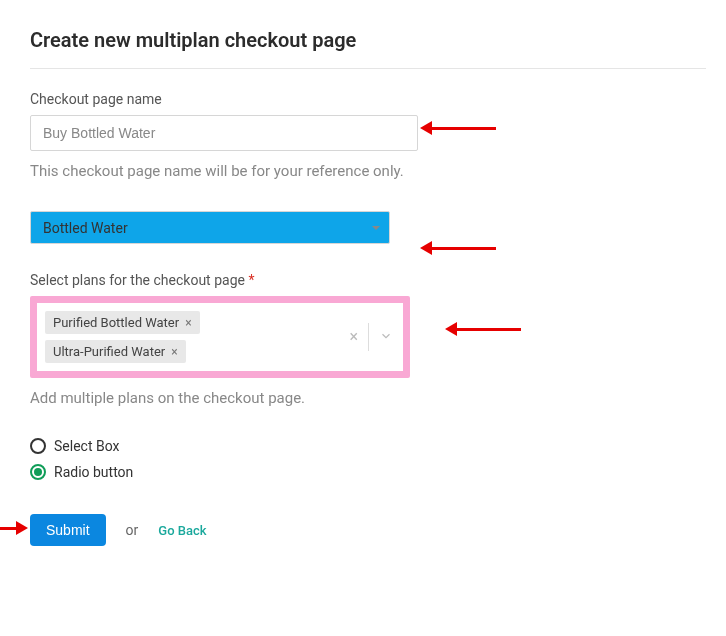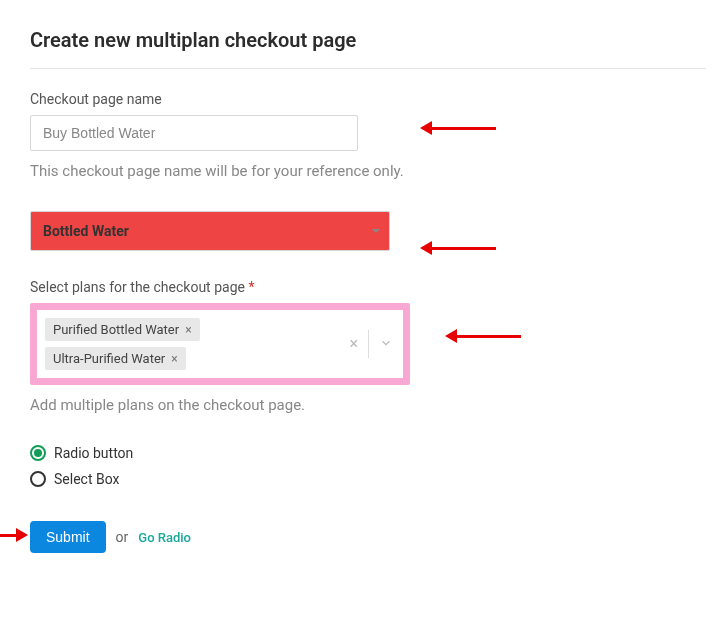--- a/index.html
+++ b/index.html
@@ -33,7 +33,7 @@
     }
     .required { color: #d93025; }
     .text-input {
-      width: 328px;
+      width: 388px;
       height: 36px;
       border: 1px solid #d6d6d6;
       border-radius: 2px;

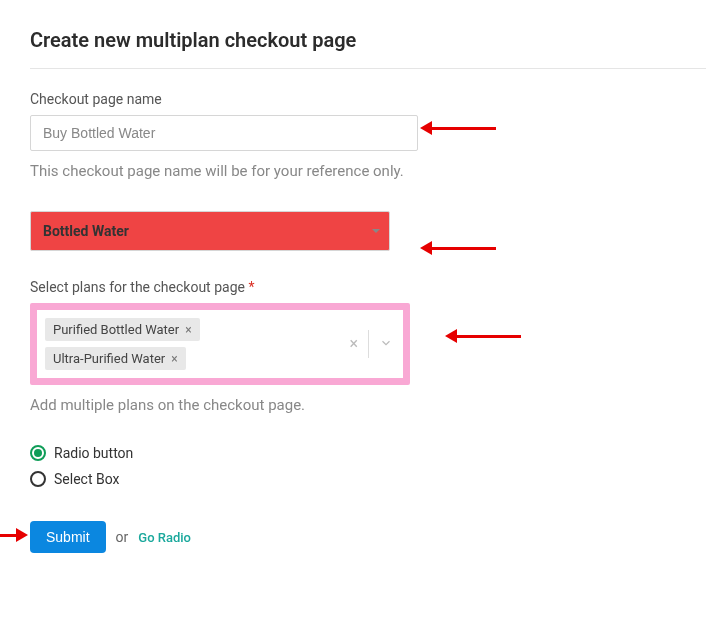--- a/index.html
+++ b/index.html
@@ -55,17 +55,16 @@
     }
     .select-input {
       width: 100%;
-      height: 40px;
+      height: 33px;
       border: 1px solid #d6d6d6;
       border-radius: 2px;
       padding: 0 30px 0 12px;
       font-size: 14px;
       color: #333;
-      background: #ef4444;
-      display: flex;
-      align-items: center;
-      cursor: pointer;
-      font-weight: bold;
+      background: #0ea5e9;
+      display: flex;
+      align-items: center;
+      cursor: pointer;
     }
     .select-caret {
       position: absolute;

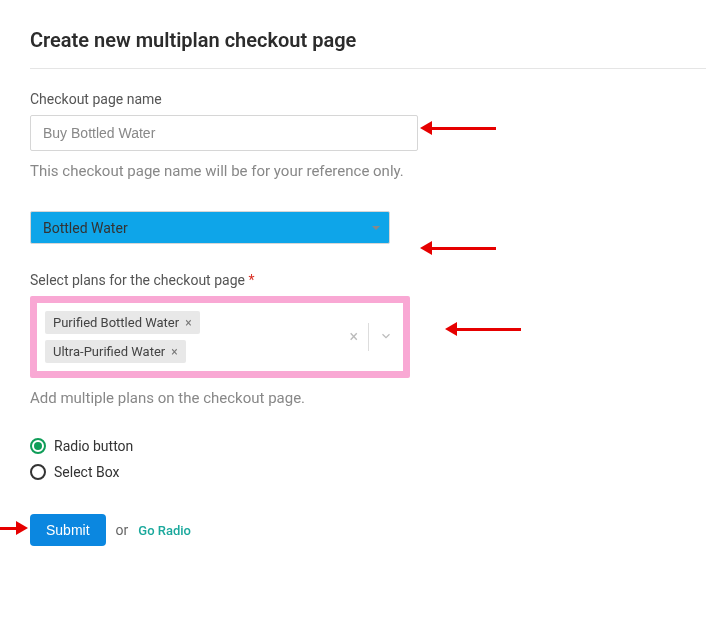--- a/index.html
+++ b/index.html
@@ -277,12 +277,12 @@
 <div class="form-group" style="margin-bottom:0;">
   <div class="radio-group">
     <div class="radio-item">
+      <span class="radio-circle unchecked"></span>
+      <span class="radio-label">Select Box</span>
+    </div>
+    <div class="radio-item">
       <span class="radio-circle checked"></span>
       <span class="radio-label">Radio button</span>
-    </div>
-    <div class="radio-item">
-      <span class="radio-circle unchecked"></span>
-      <span class="radio-label">Select Box</span>
     </div>
   </div>
 </div>

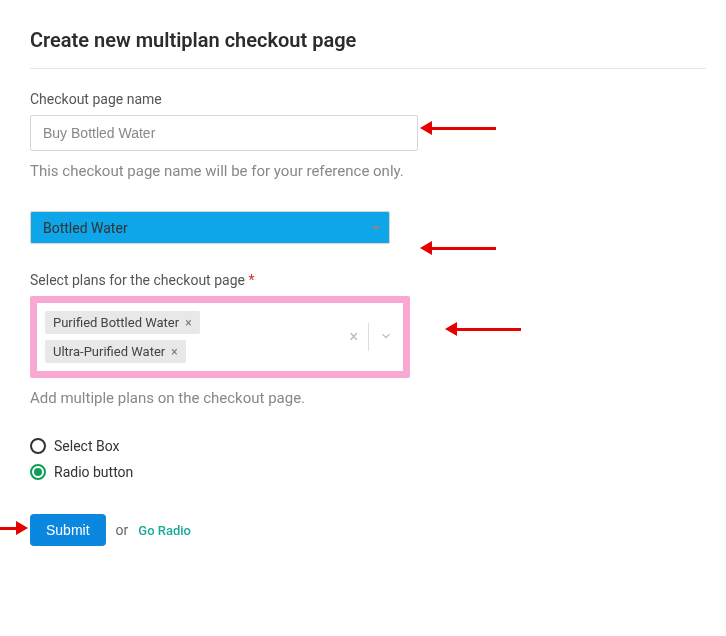--- a/index.html
+++ b/index.html
@@ -168,7 +168,7 @@
     .actions {
       display: flex;
       align-items: center;
-      gap: 10px;
+      gap: 20px;
       margin-top: 34px;
     }
     .submit-btn {

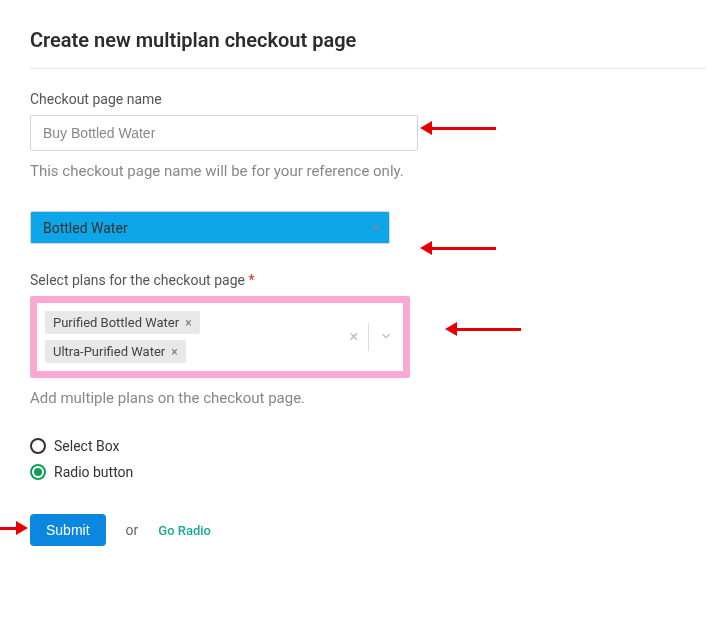--- a/index.html
+++ b/index.html
@@ -294,7 +294,7 @@
   </div>
   <button class="submit-btn">Submit</button>
   <span class="or-text">or</span>
-  <span class="link">Go Radio</span>
+  <span class="link">Go Back</span>
 </div>
 
 </body></html>

